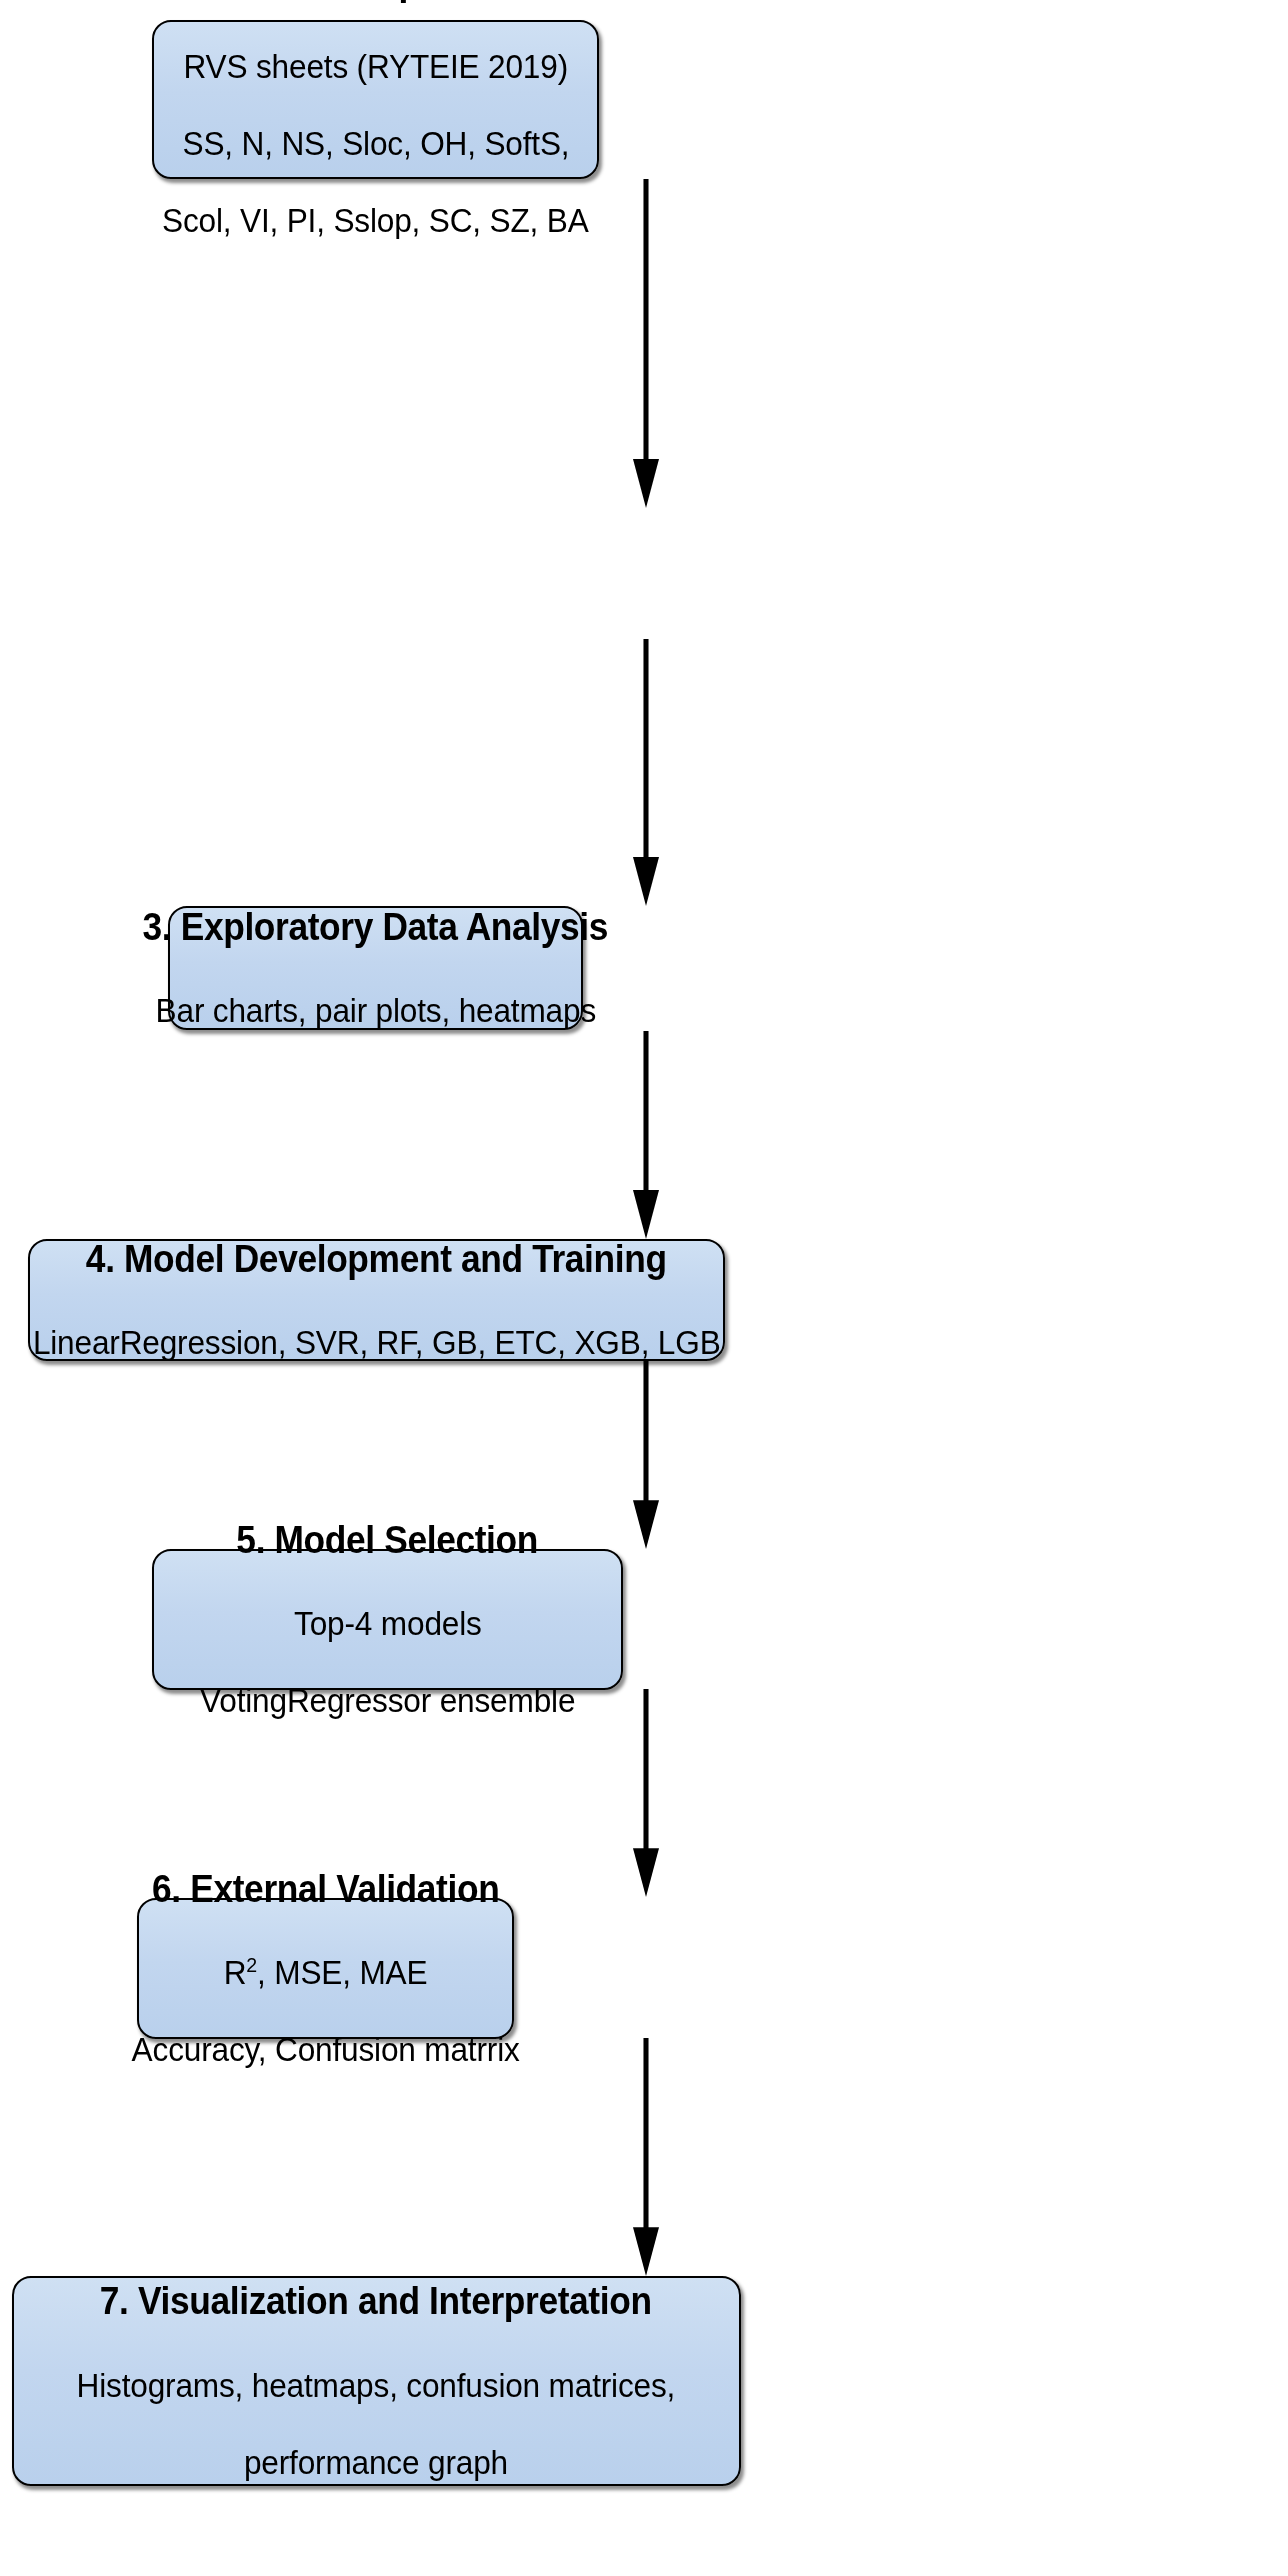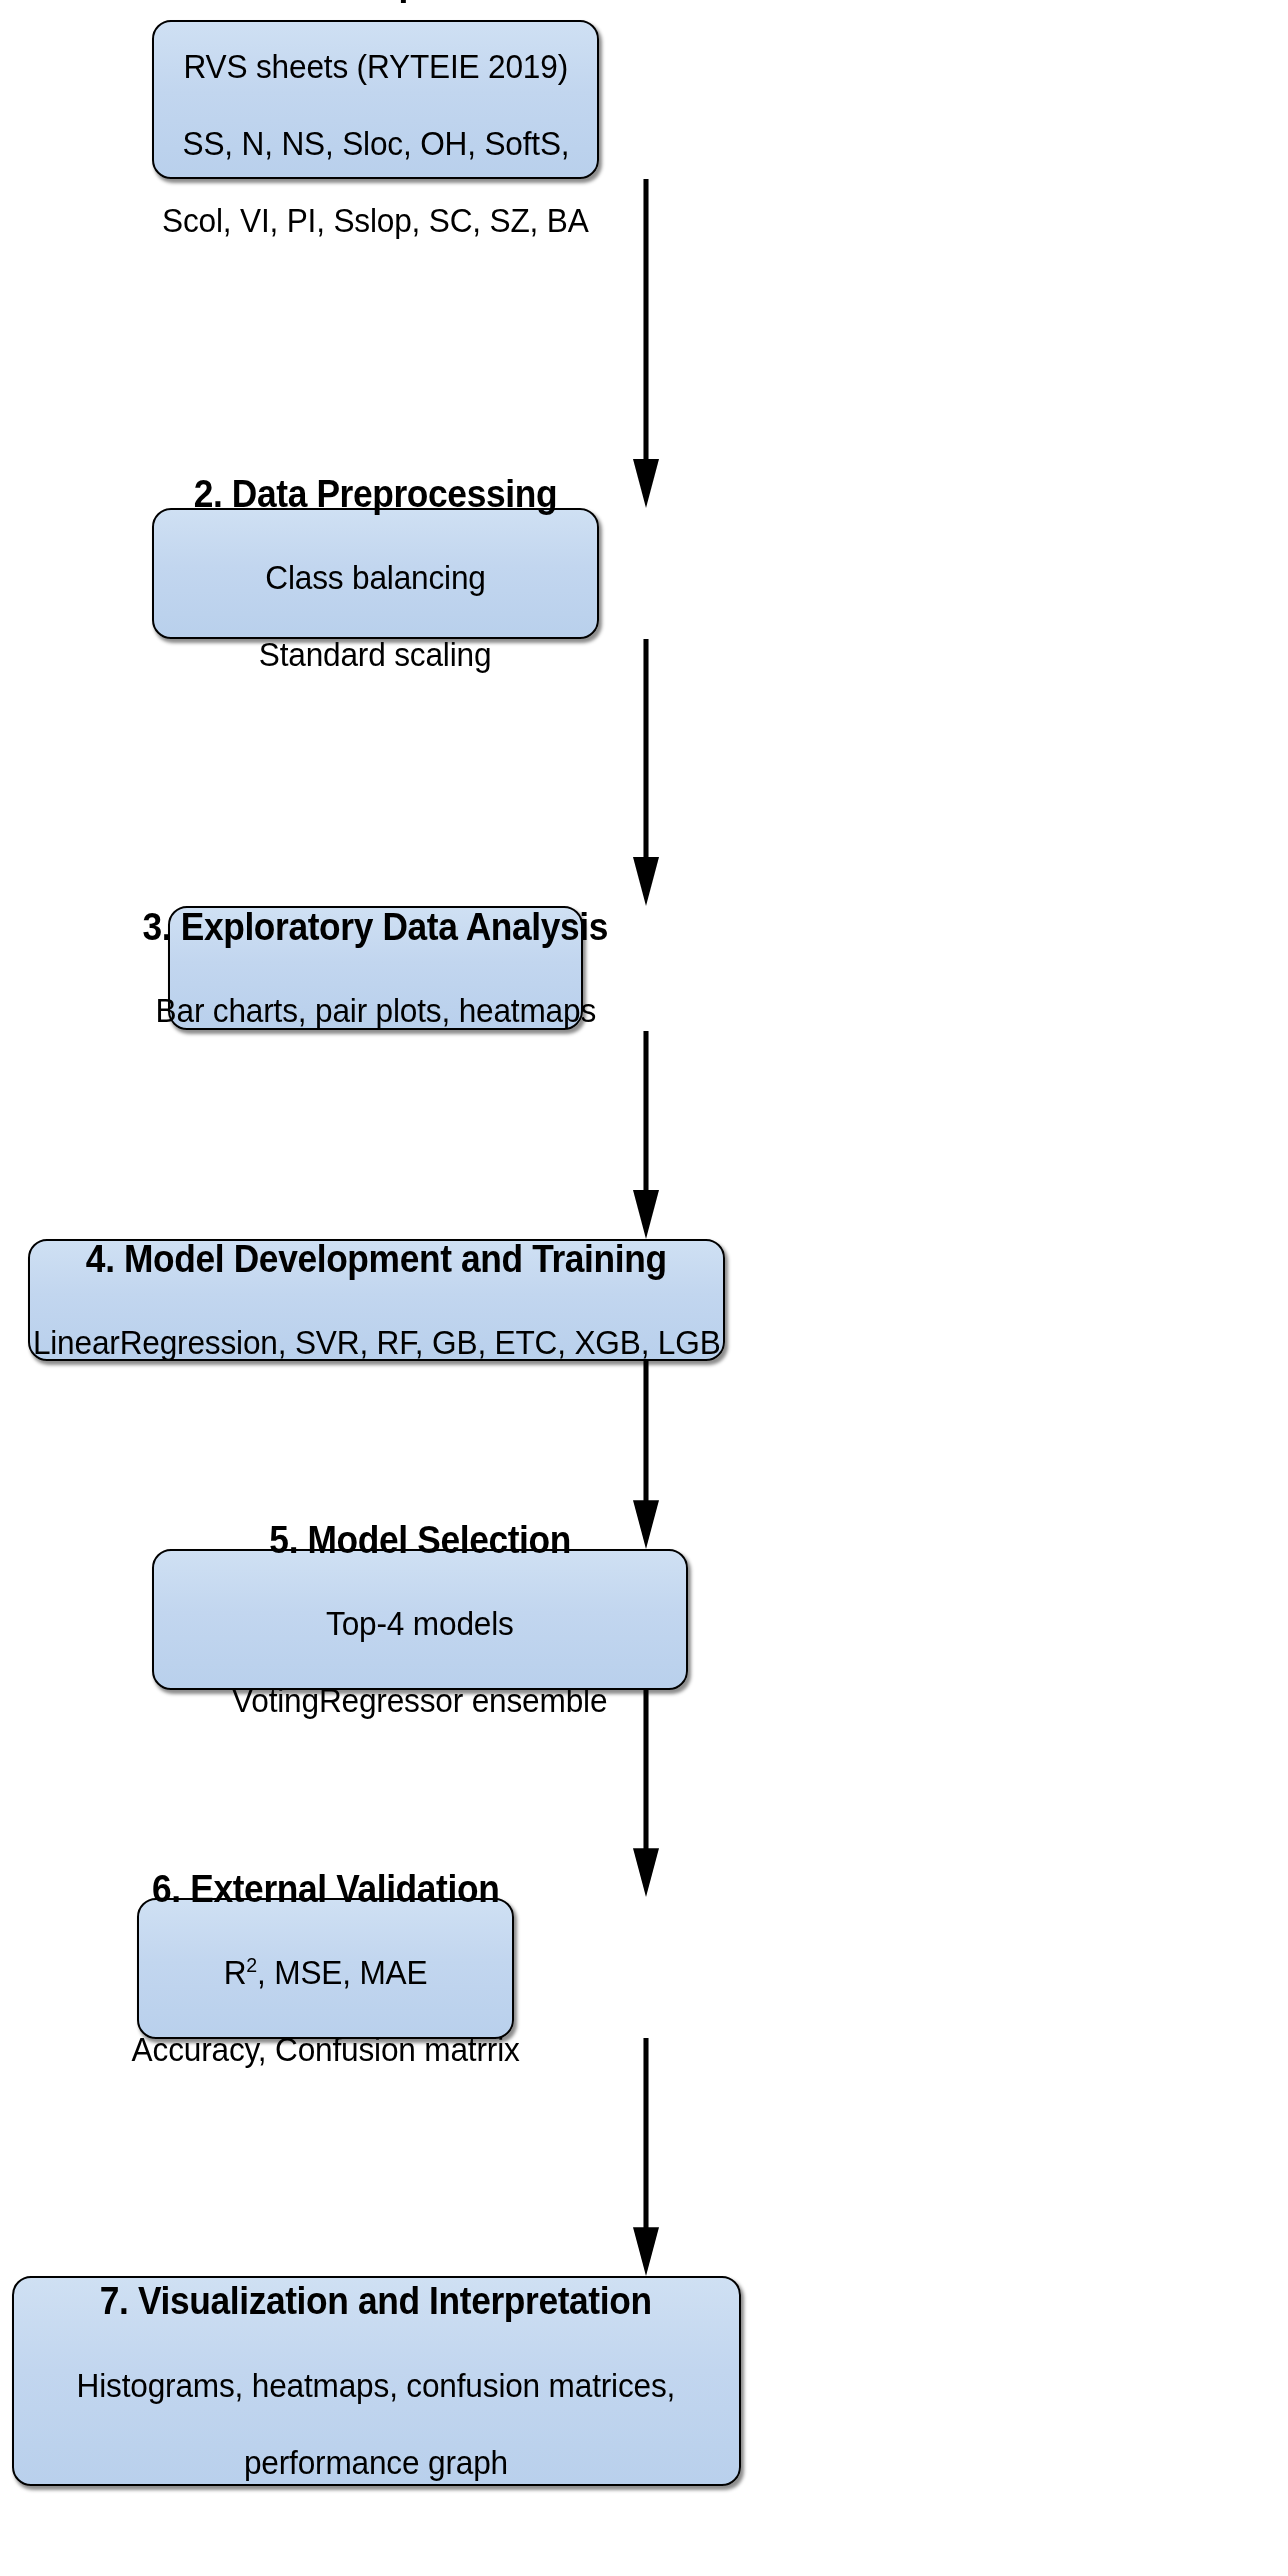--- a/index.html
+++ b/index.html
@@ -116,11 +116,6 @@
     </svg>
   </div>
 
-  <div class="node" id="node-2">
-    <div class="node-title">2. Data Preprocessing</div>
-    <div class="node-sub">Class balancing</div>
-    <div class="node-sub">Standard scaling</div>
-  </div>
 
   <div class="arrow" id="arrow-2-3">
     <svg width="26" height="267" viewBox="0 0 36 366" xmlns="http://www.w3.org/2000/svg" preserveAspectRatio="none">

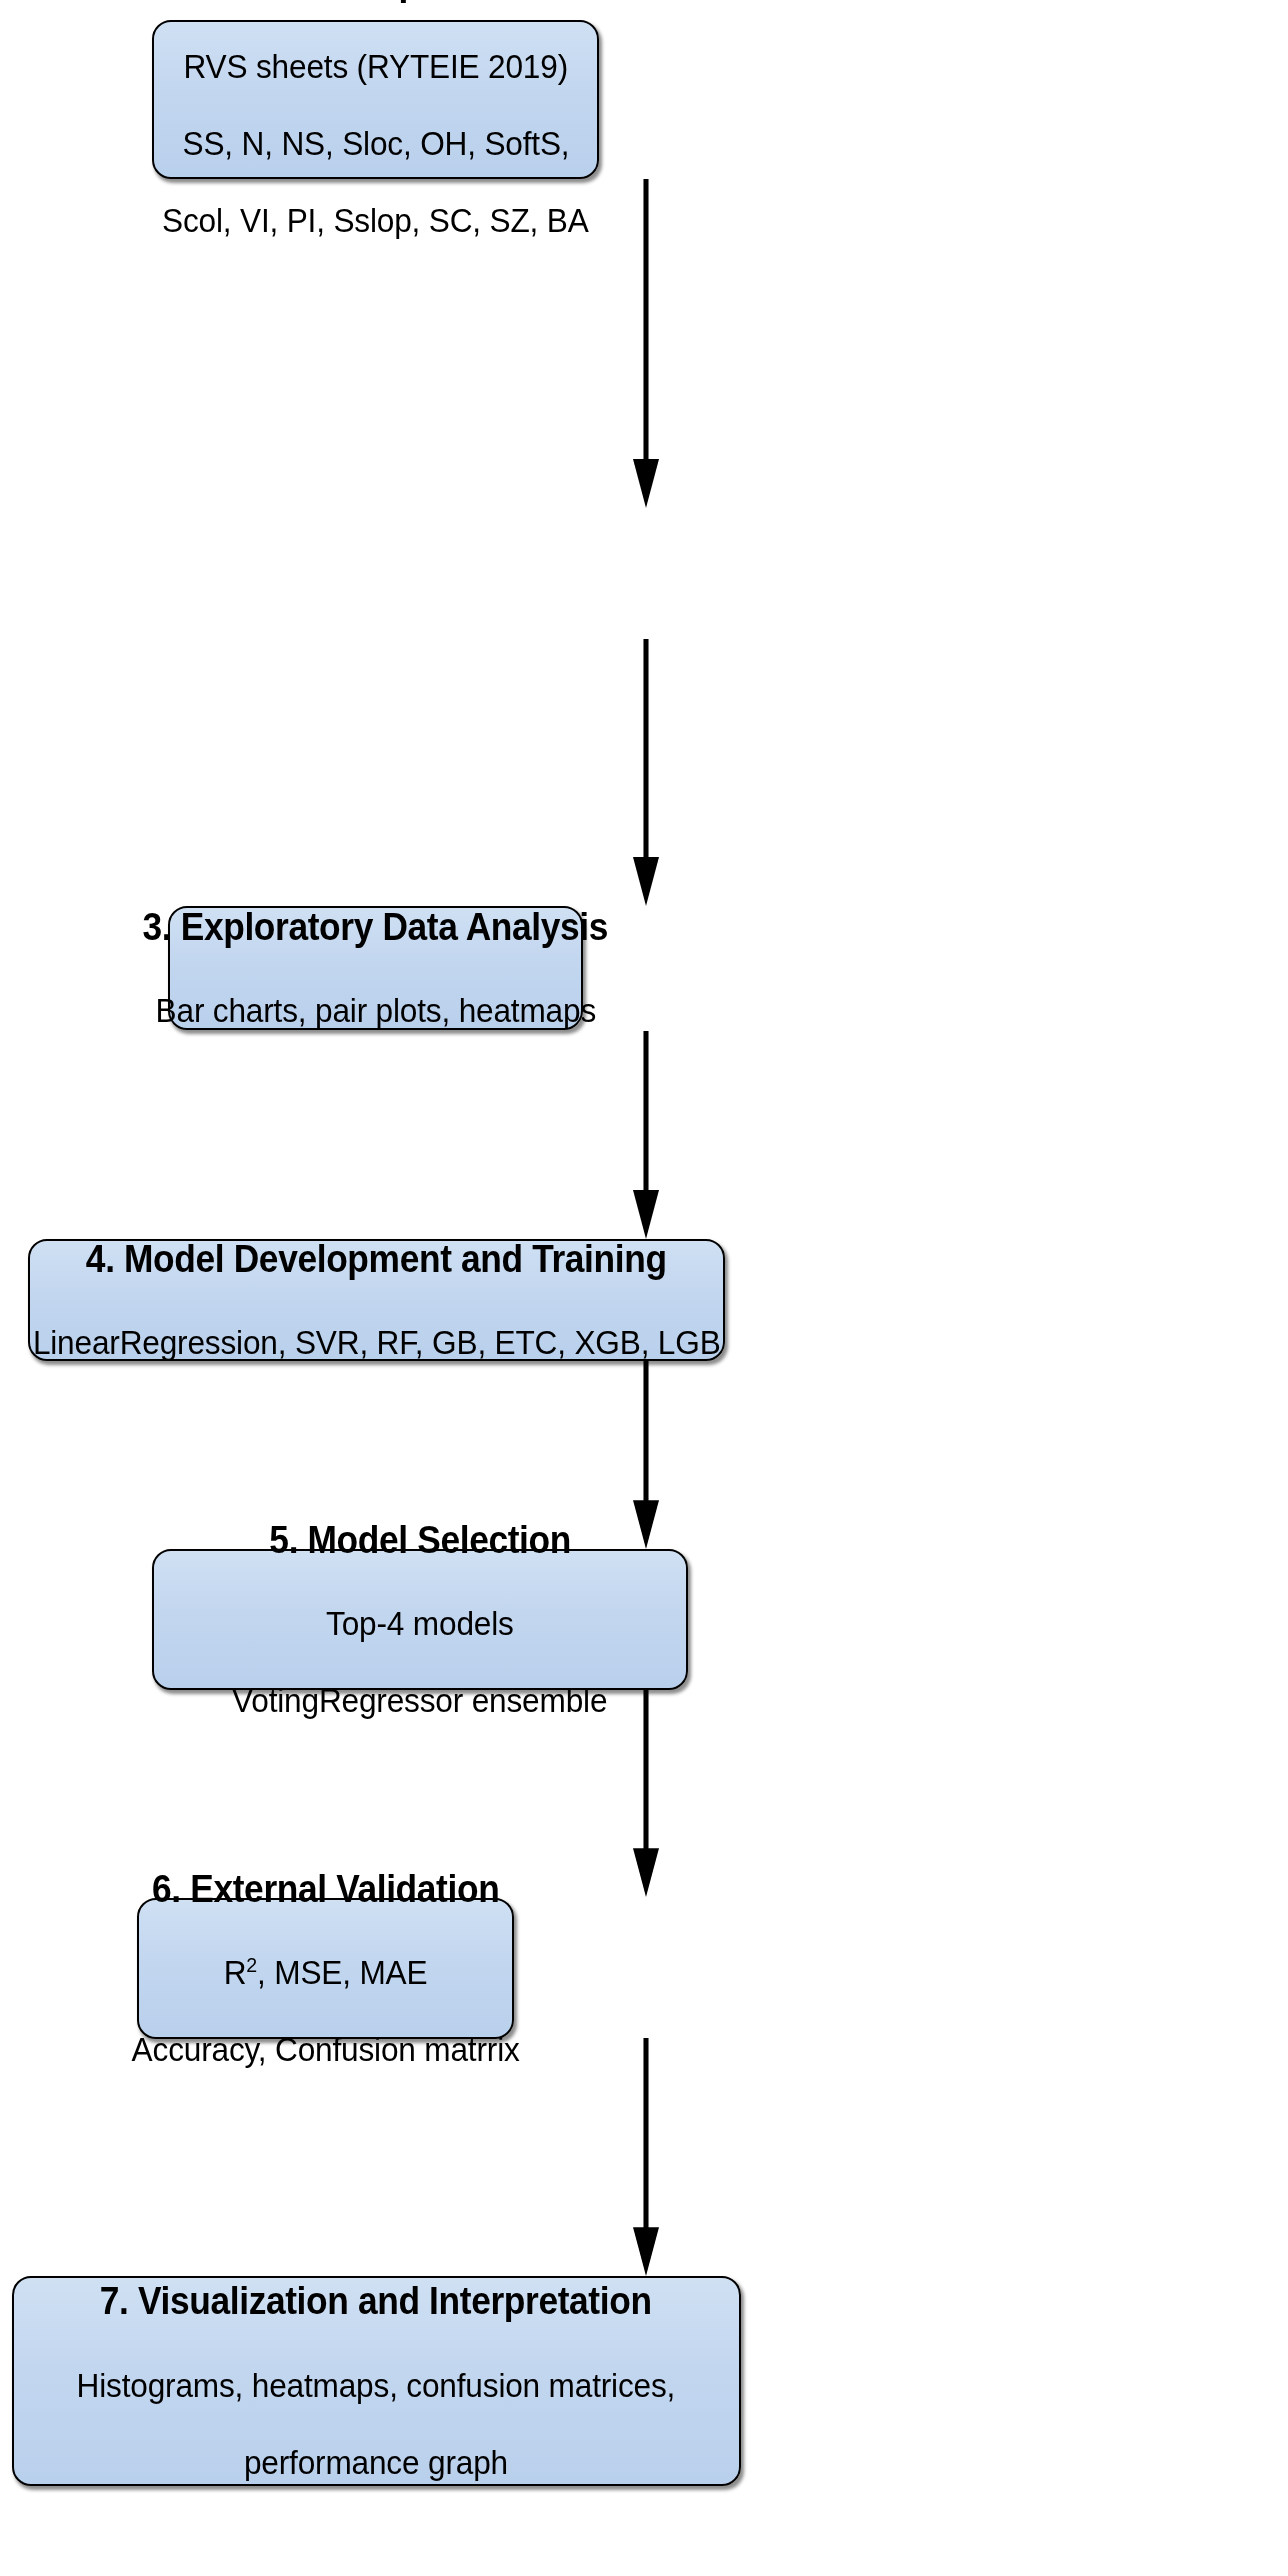--- a/index.html
+++ b/index.html
@@ -71,7 +71,7 @@
   #node-2 { left: 152px; top: 508px;  width: 447px; height: 131px; }
   #node-3 { left: 168px; top: 906px; width: 415px; height: 124px; }
   #node-4 { left: 28px;  top: 1239px; width: 697px; height: 122px; }
-  #node-5 { left: 152px; top: 1549px; width: 536px; height: 141px; }
+  #node-5 { left: 152px; top: 1549px; width: 471px; height: 141px; }
   #node-6 { left: 137px; top: 1898px; width: 377px; height: 141px; }
   #node-7 { left: 11.7px;  top: 2276px; width: 729px; height: 210px; }
 

